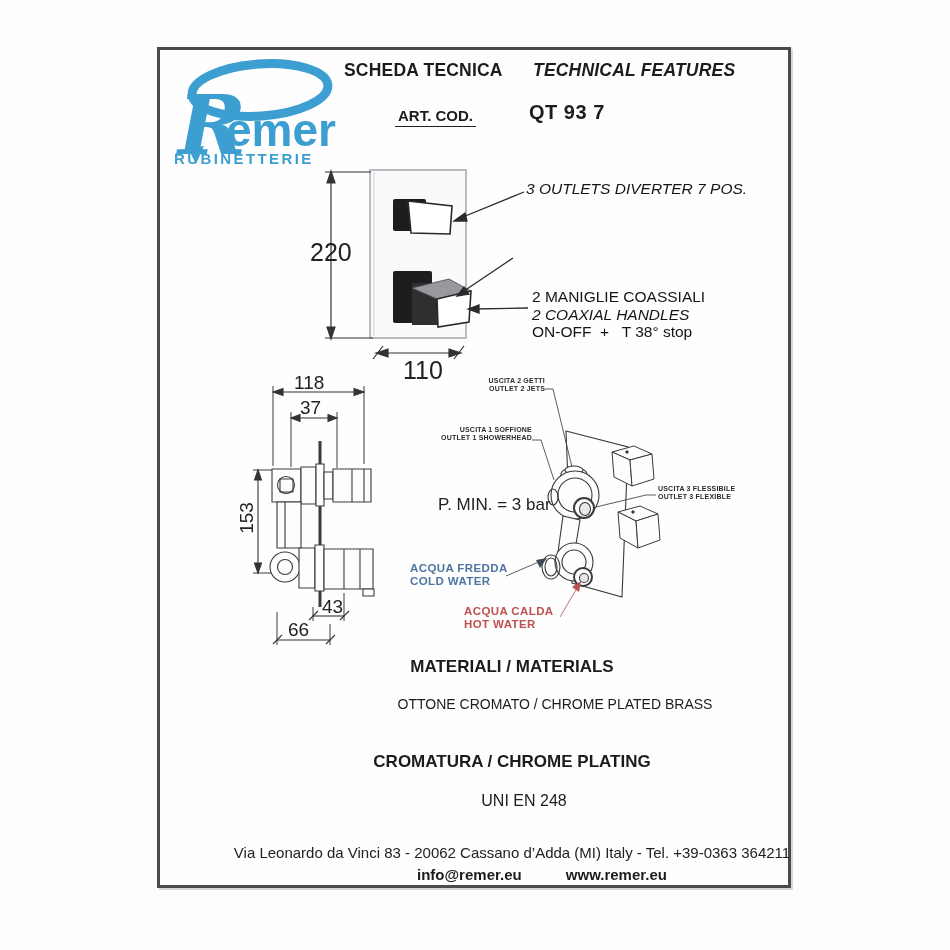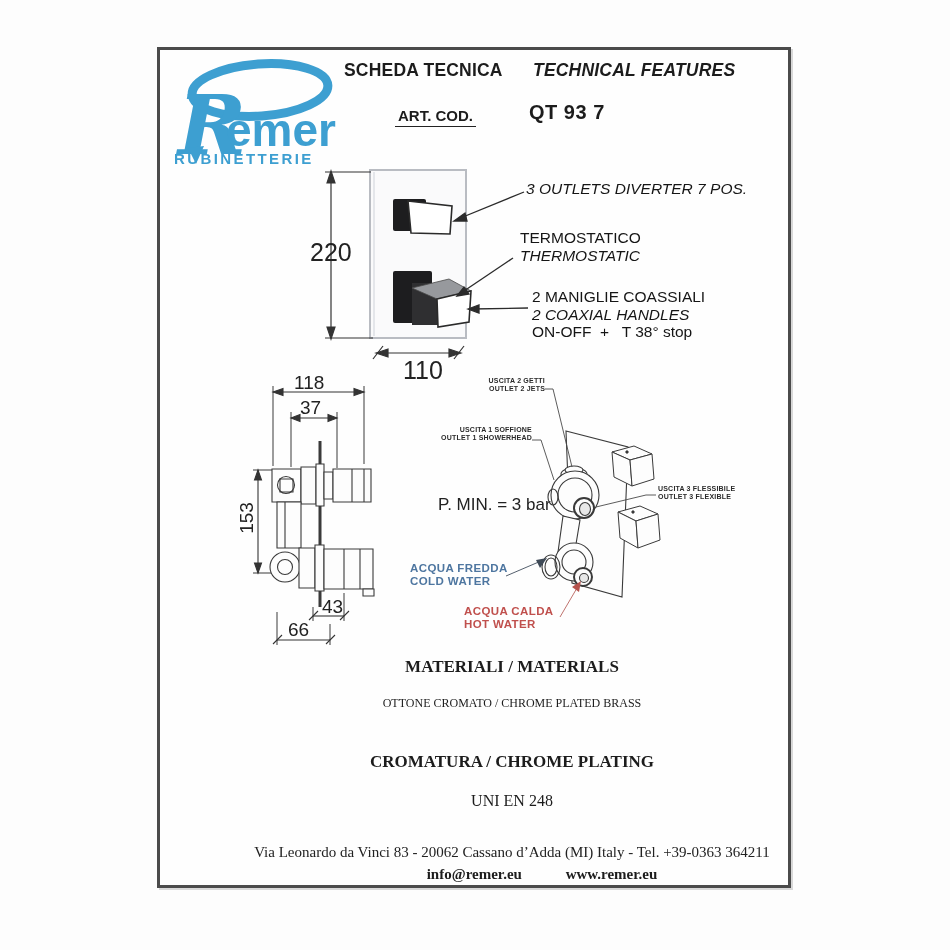--- a/index.html
+++ b/index.html
@@ -98,10 +98,6 @@
   <div class="abs ann" style="left:526px;top:180px;">
     <div class="it">3 OUTLETS DIVERTER 7 POS.</div>
   </div>
-  <div class="abs ann" style="left:520px;top:229px;">
-    <div>TERMOSTATICO</div>
-    <div class="it">THERMOSTATIC</div>
-  </div>
   <div class="abs ann" style="left:532px;top:288px;">
     <div>2 MANIGLIE COASSIALI</div>
     <div class="it">2 COAXIAL HANDLES</div>

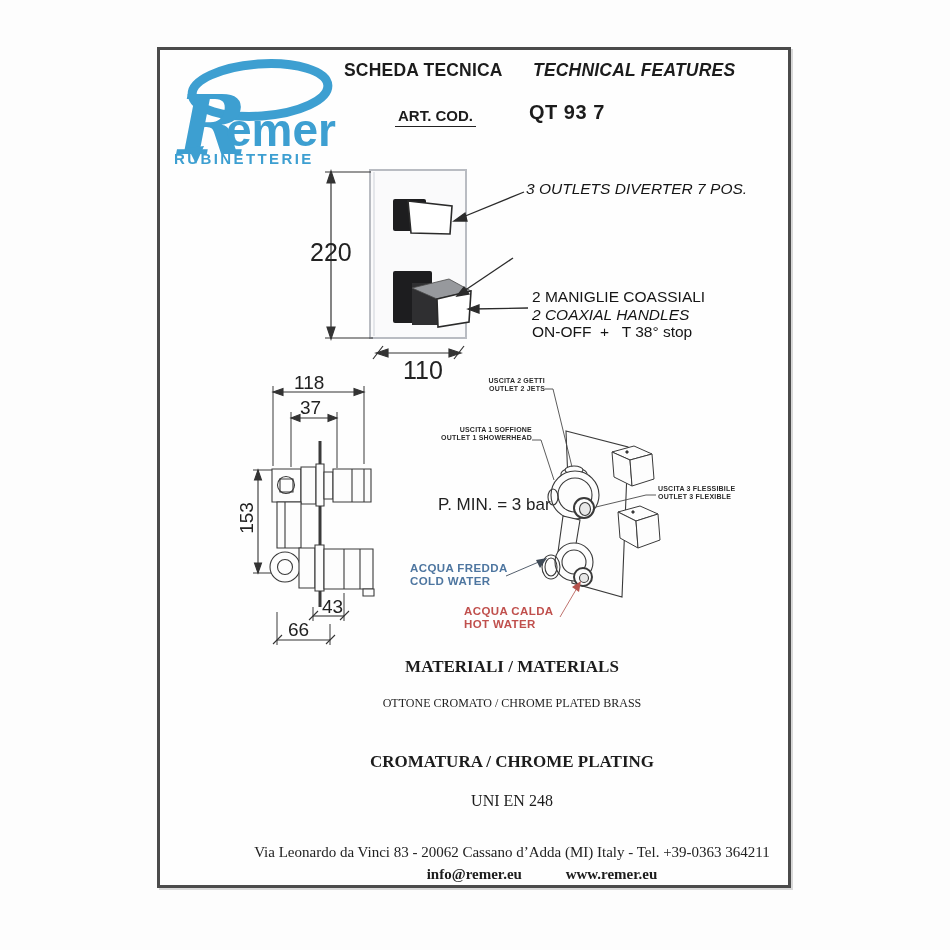--- a/index.html
+++ b/index.html
@@ -23,7 +23,7 @@
   .water{font-size:11.5px;line-height:12.5px;font-weight:bold;letter-spacing:.4px;}
   .cold{color:#4e76a0;}
   .hot{color:#c0504d;}
-  .centerband{position:absolute;left:160px;width:704px;text-align:center;font-family:Liberation Serif, serif;}
+  .centerband{position:absolute;left:160px;width:704px;text-align:center;}
   .mat-h{font-size:17px;font-weight:bold;}
   .mat-v{font-size:12px;}
   .std{font-size:16px;}

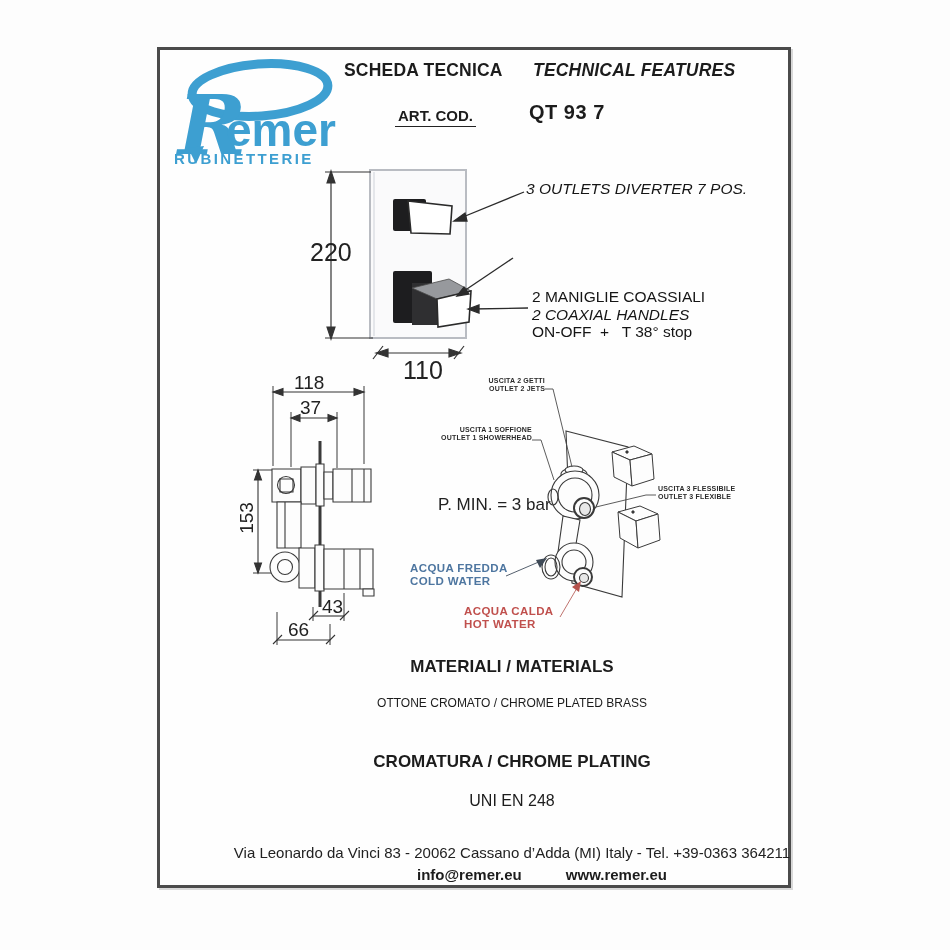--- a/index.html
+++ b/index.html
@@ -25,7 +25,7 @@
   .hot{color:#c0504d;}
   .centerband{position:absolute;left:160px;width:704px;text-align:center;}
   .mat-h{font-size:17px;font-weight:bold;}
-  .mat-v{font-size:12px;}
+  .mat-v{font-size:14px;margin-left:43px;}
   .std{font-size:16px;}
   .addr{font-size:15px;color:#222;}
   .links{font-size:15px;font-weight:bold;}

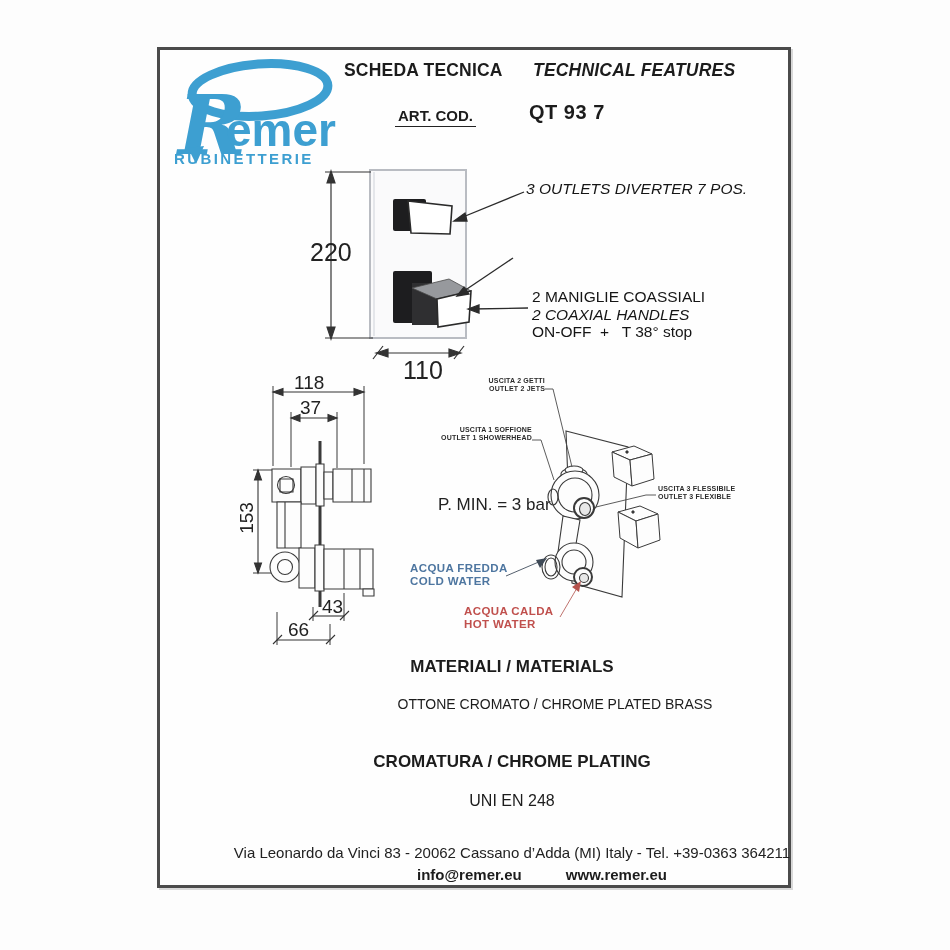--- a/index.html
+++ b/index.html
@@ -235,7 +235,7 @@
   <div class="centerband mat-h" style="top:657px;">MATERIALI / MATERIALS</div>
   <div class="centerband mat-v" style="top:696px;">OTTONE CROMATO / CHROME PLATED BRASS</div>
   <div class="centerband mat-h" style="top:752px;text-align:center;">CROMATURA / CHROME PLATING</div>
-  <div class="centerband std" style="top:792px;">UNI EN 248</div>
+  <div class="centerband std" style="top:792px;padding-left:12px;">UNI EN 248</div>
 
   <div class="centerband addr" style="top:844px;">Via Leonardo da Vinci 83 - 20062 Cassano d’Adda (MI) Italy - Tel. +39-0363 364211</div>
   <div class="centerband links" style="top:866px;padding-left:30px;">

